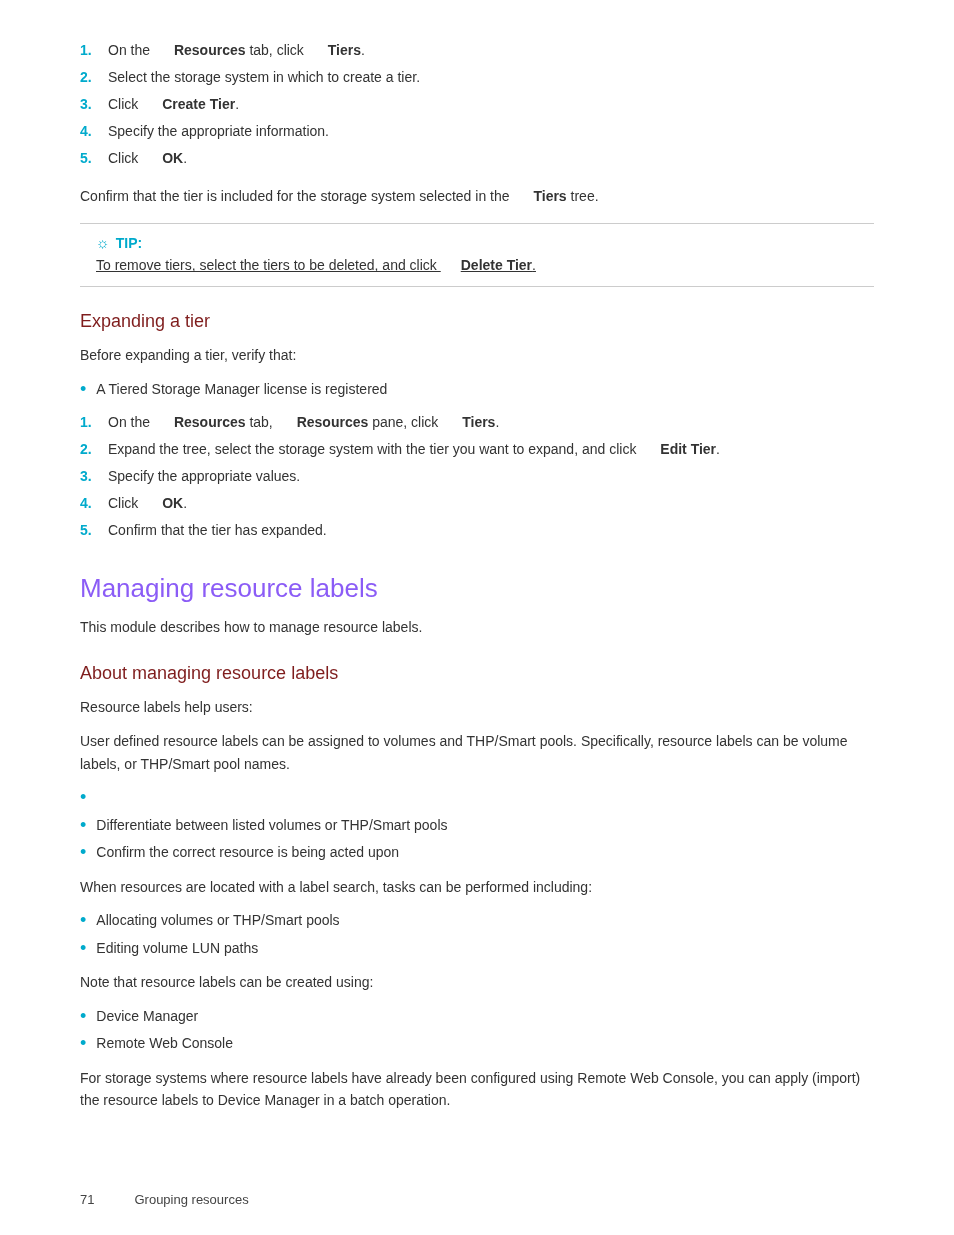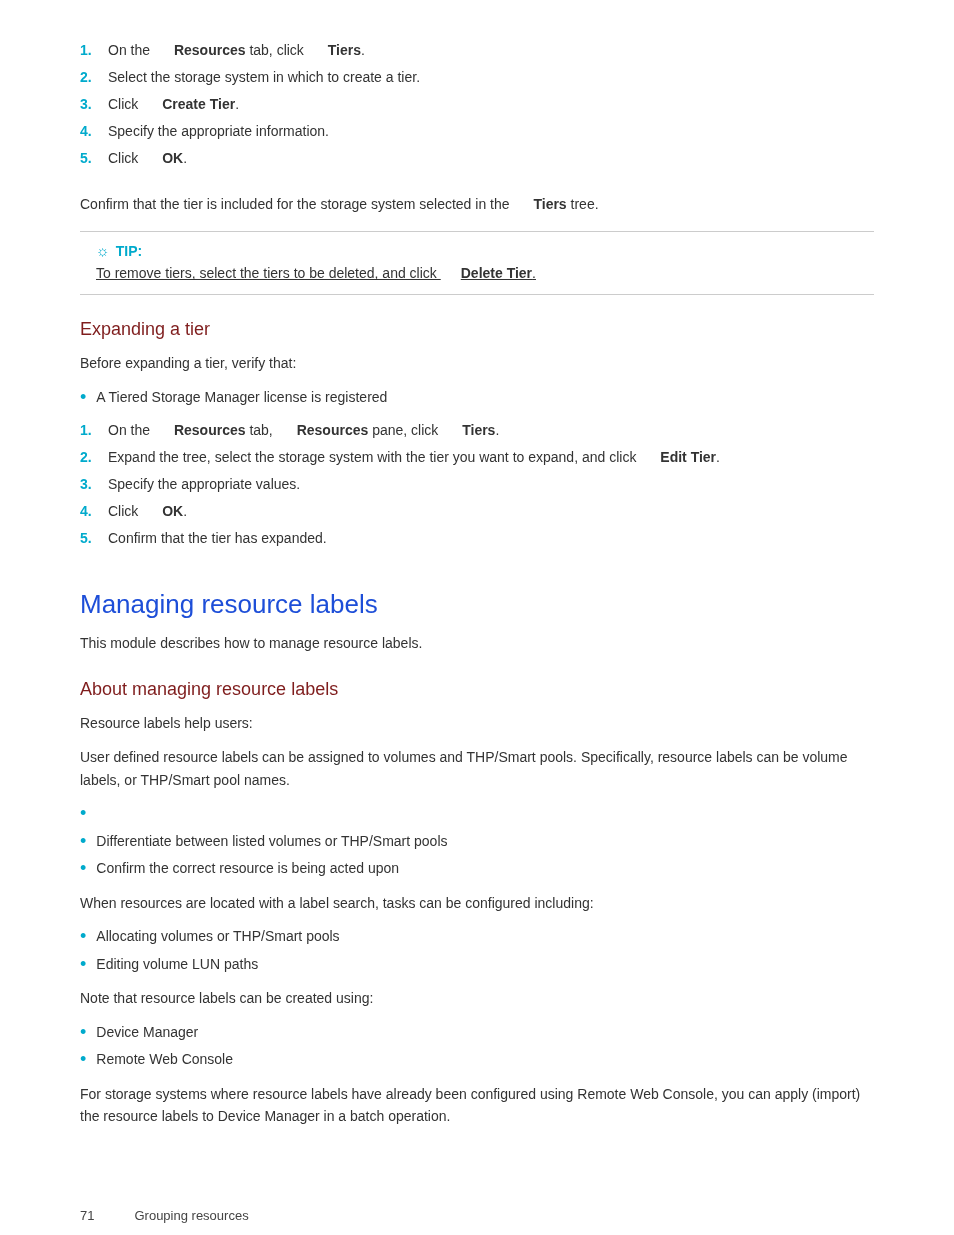--- a/index.html
+++ b/index.html
@@ -46,7 +46,7 @@
     }
 
     .confirm-text {
-      margin: 24px 0 16px 0;
+      margin: 16px 0 16px 0;
       line-height: 1.6;
     }
 

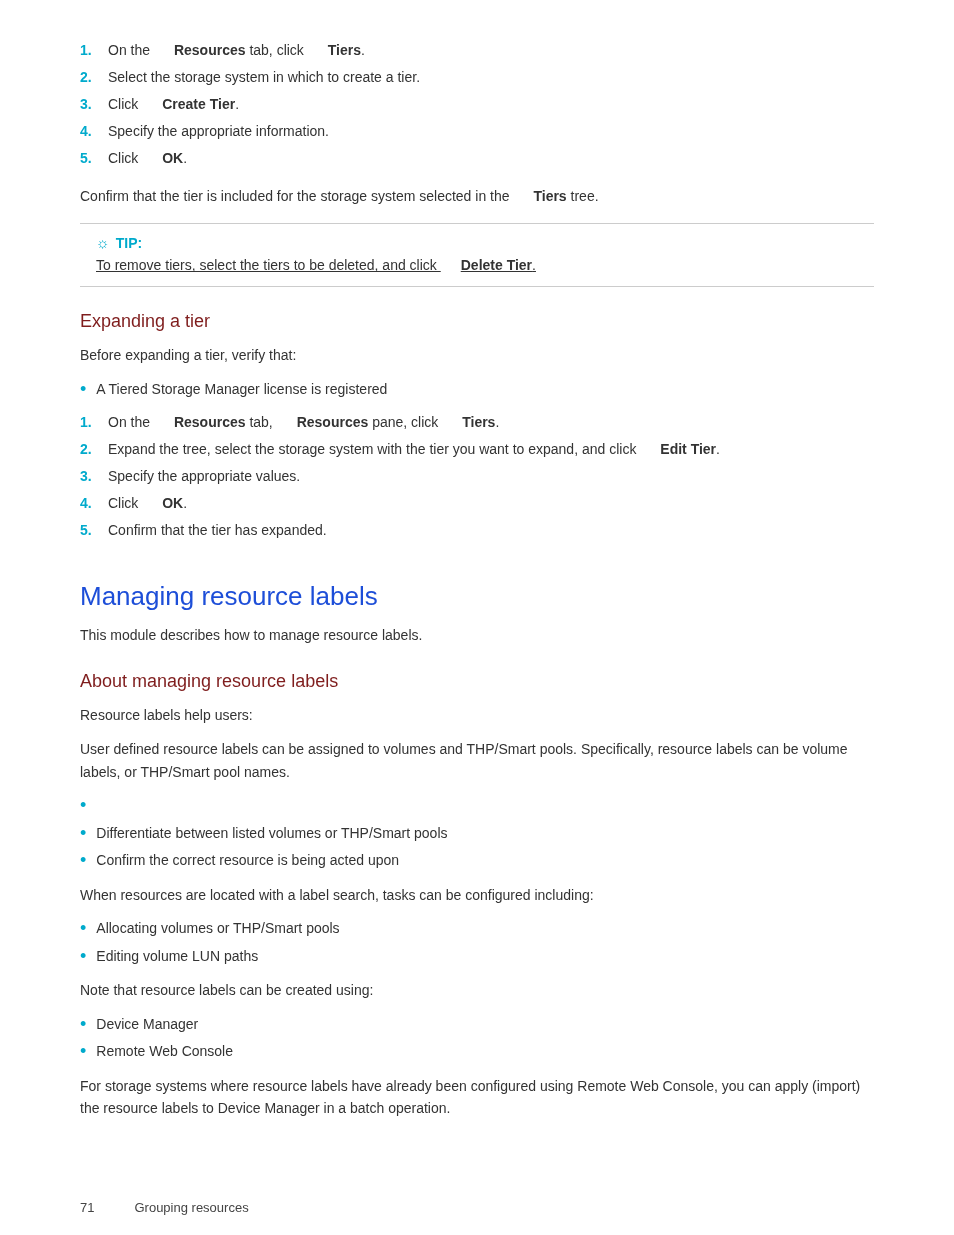--- a/index.html
+++ b/index.html
@@ -83,10 +83,10 @@
     }
 
     .major-heading {
-      color: #1d4ed8;
+      color: #8b5cf6;
       font-size: 26px;
       font-weight: normal;
-      margin: 40px 0 12px 0;
+      margin: 32px 0 12px 0;
     }
 
     .paragraph {

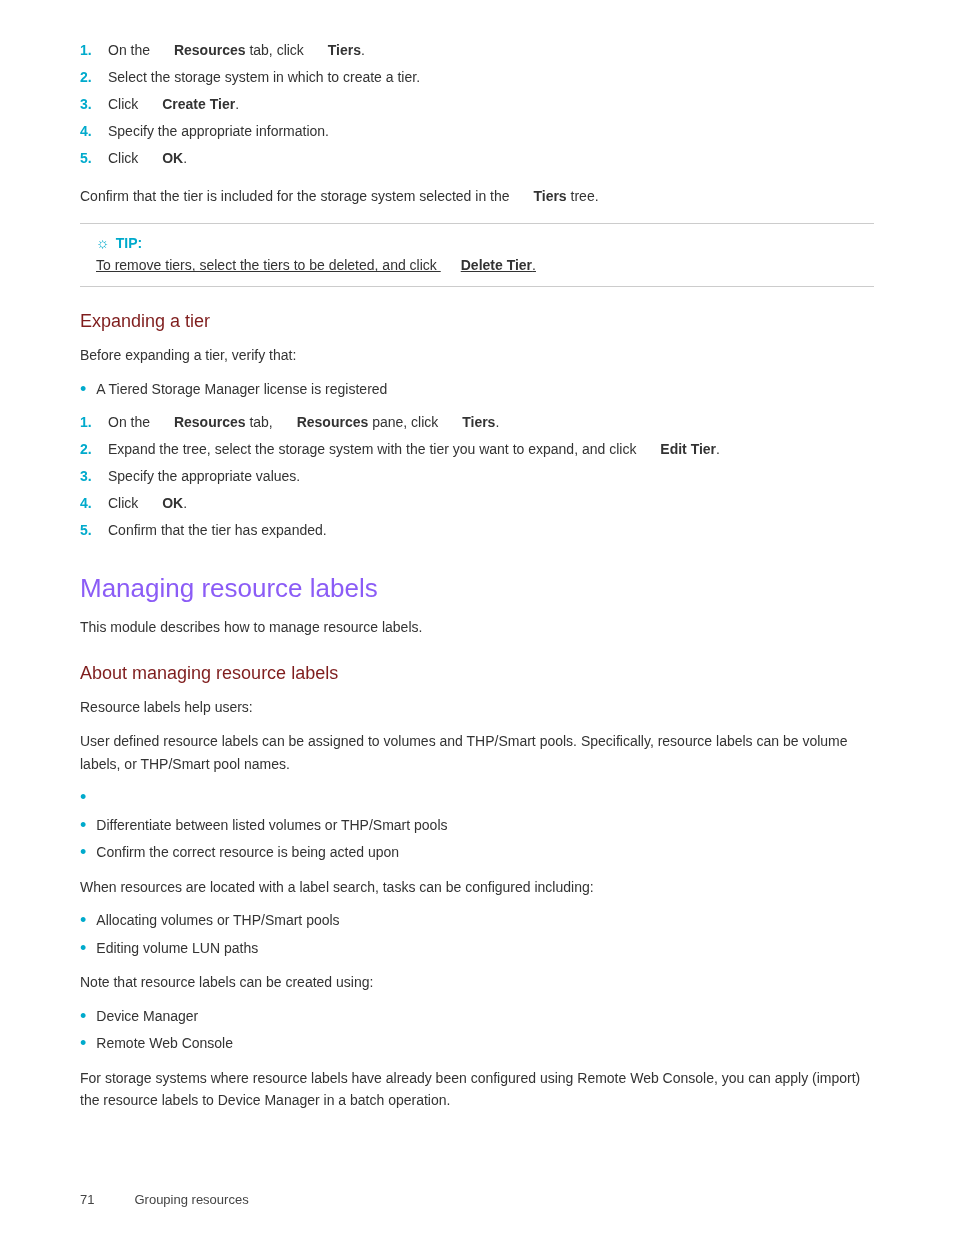--- a/index.html
+++ b/index.html
@@ -259,7 +259,7 @@
     </li>
   </ul>
 
-  <p class="paragraph">When resources are located with a label search, tasks can be configured including:</p>
+  <p class="paragraph">When resources are located with a label search, tasks can be performed including:</p>
 
   <ul class="bullet-list">
     <li>

